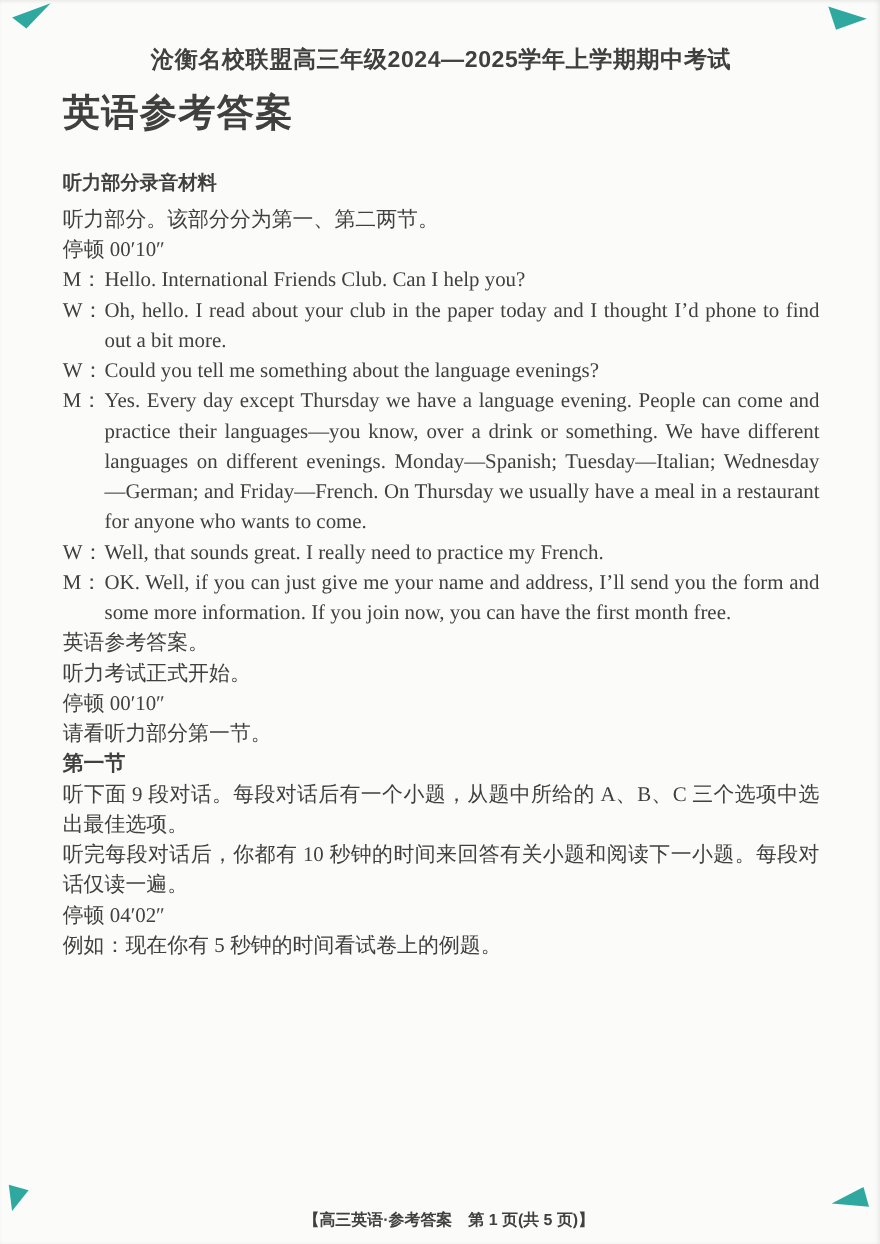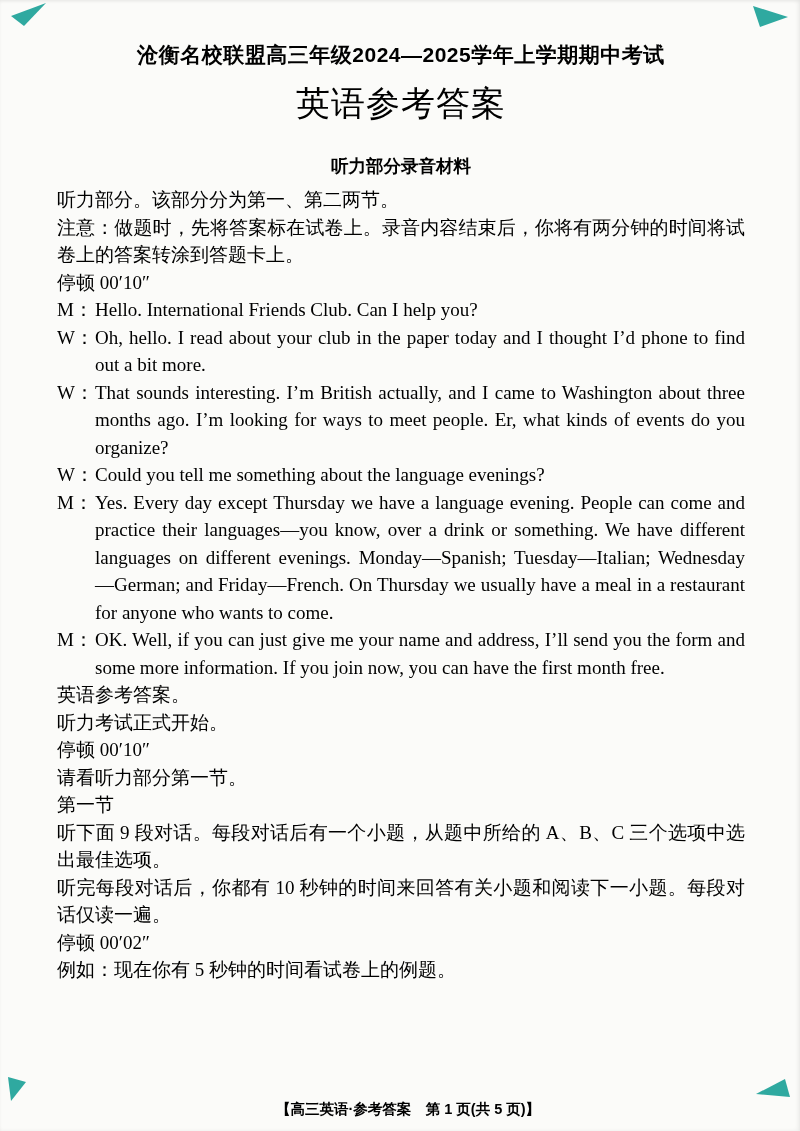--- a/index.html
+++ b/index.html
@@ -9,7 +9,7 @@
     margin: 0 auto;
     position: relative;
     background: #fbfbf9;
-    color: #000000;
+    color: #404040;
     font-family: "Liberation Serif", "DejaVu Serif", serif;
     overflow: hidden;
     box-shadow: inset -2px 0 4px rgba(0,0,0,0.06), inset 0 2px 3px rgba(0,0,0,0.04);

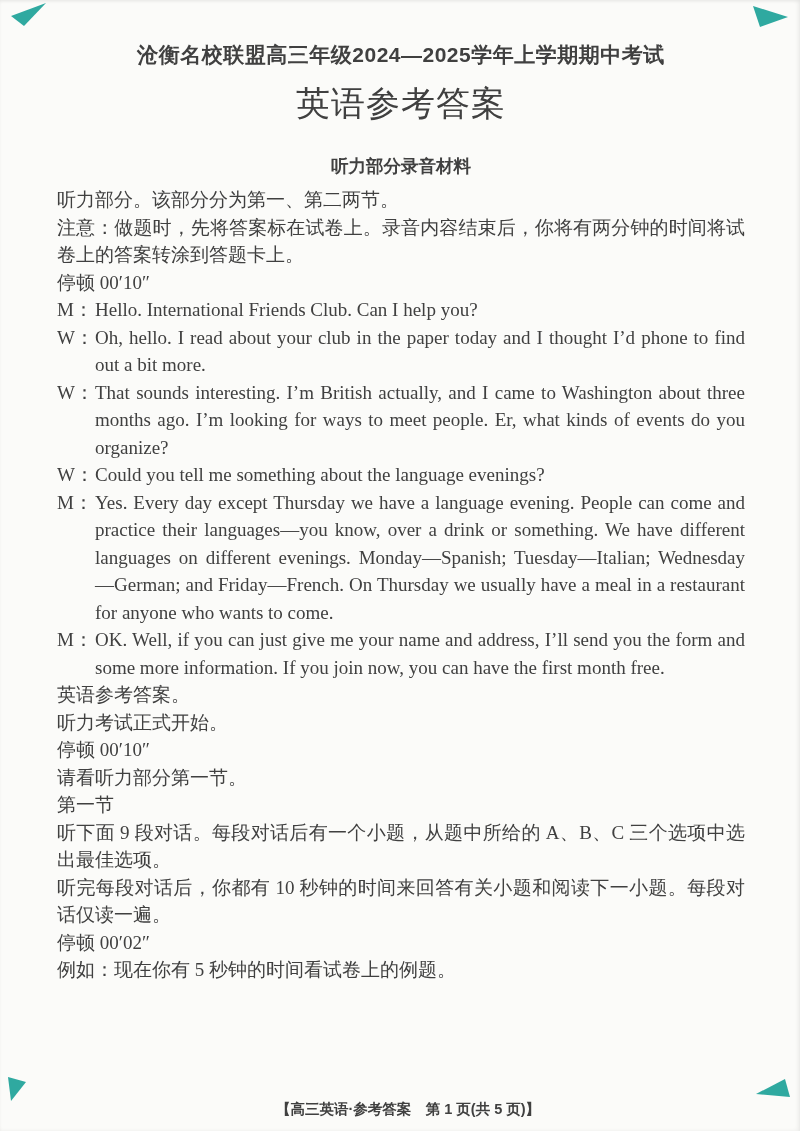--- a/index.html
+++ b/index.html
@@ -29,10 +29,10 @@
   }
   .subtitle {
     margin: 10px 0 0 0;
-    text-align: center;
+    text-align: left;
     font-size: 34px;
     line-height: 46px;
-    font-weight: 400;
+    font-weight: 700;
     font-family: "Liberation Sans", "DejaVu Sans", sans-serif;
     letter-spacing: 1px;
   }

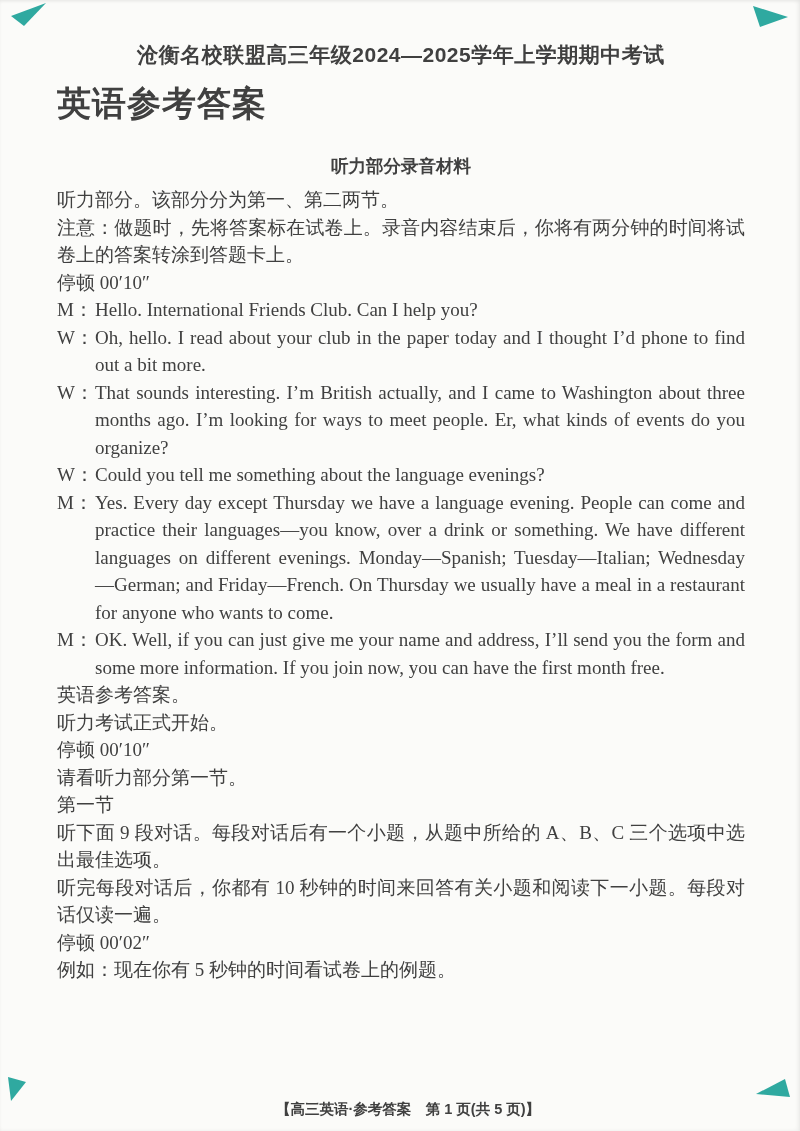--- a/index.html
+++ b/index.html
@@ -38,7 +38,6 @@
   }
   .section-heading {
     margin: 28px 0 8px 0;
-    text-align: center;
     font-size: 17.5px;
     line-height: 24px;
     font-weight: 700;

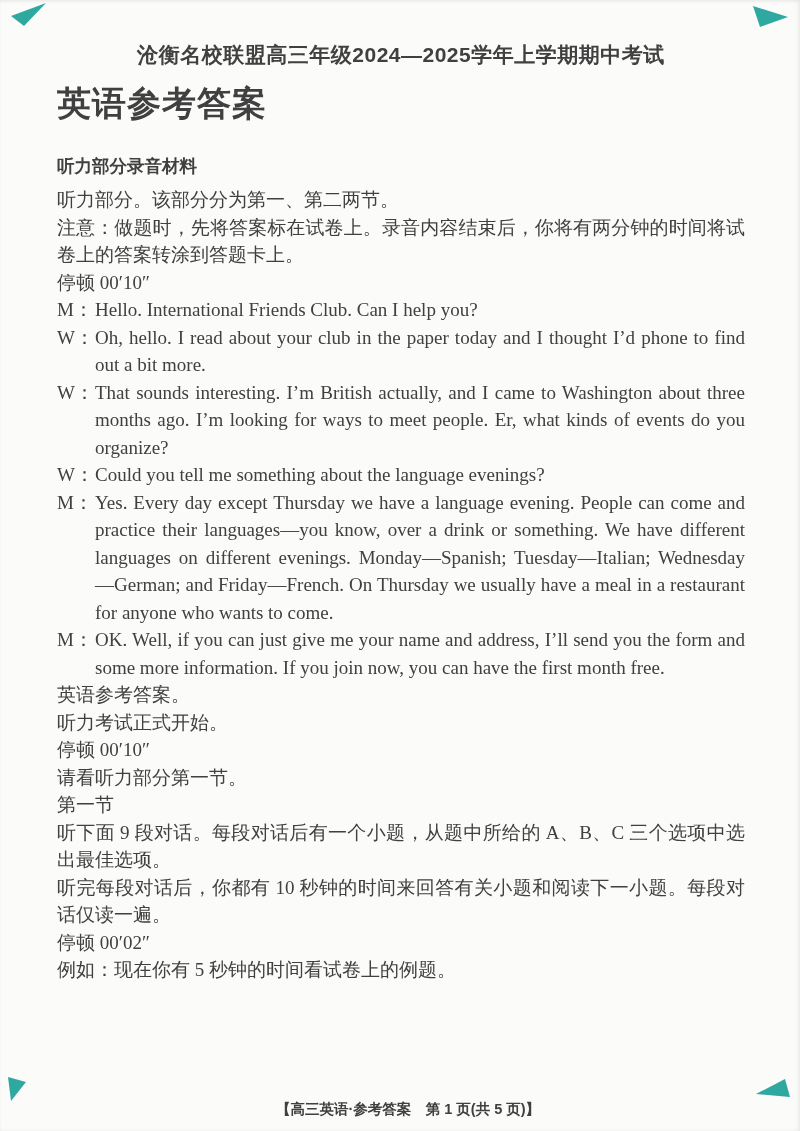--- a/index.html
+++ b/index.html
@@ -101,7 +101,6 @@
     <h3 class="section-heading">听力部分录音材料</h3>
     <div class="transcript">
         <p class="line">听力部分。该部分分为第一、第二两节。</p>
-        <p class="line">注意：做题时，先将答案标在试卷上。录音内容结束后，你将有两分钟的时间将试卷上的答案转涂到答题卡上。</p>
         <p class="line">停顿 00′10″</p>
         <p class="line dialogue"><span class="speaker">M：</span>Hello. International Friends Club. Can I help you?</p>
         <p class="line dialogue"><span class="speaker">W：</span>Oh, hello. I read about your club in the paper today and I thought I’d phone to find out a bit more.</p>

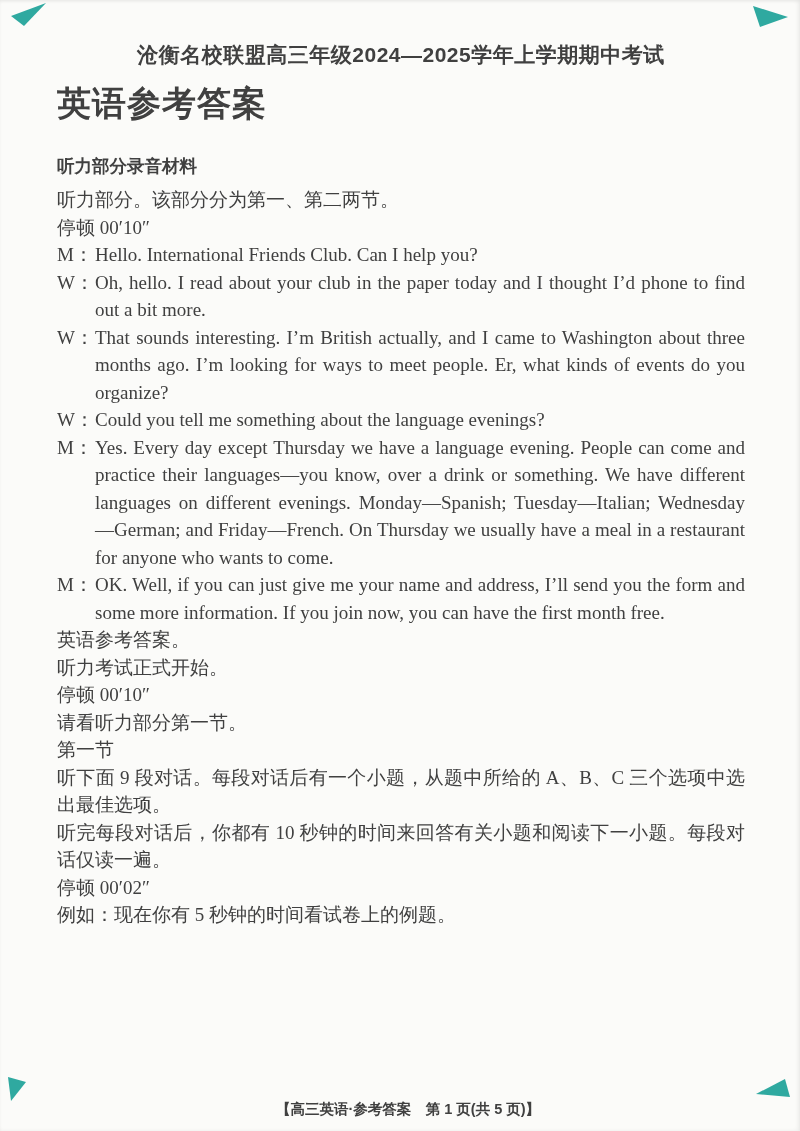--- a/index.html
+++ b/index.html
@@ -104,7 +104,6 @@
         <p class="line">停顿 00′10″</p>
         <p class="line dialogue"><span class="speaker">M：</span>Hello. International Friends Club. Can I help you?</p>
         <p class="line dialogue"><span class="speaker">W：</span>Oh, hello. I read about your club in the paper today and I thought I’d phone to find out a bit more.</p>
-        <p class="line dialogue"><span class="speaker">W：</span>That sounds interesting. I’m British actually, and I came to Washington about three months ago. I’m looking for ways to meet people. Er, what kinds of events do you organize?</p>
         <p class="line dialogue"><span class="speaker">W：</span>Could you tell me something about the language evenings?</p>
         <p class="line dialogue"><span class="speaker">M：</span>Yes. Every day except Thursday we have a language evening. People can come and practice their languages—you know, over a drink or something. We have different languages on different evenings. Monday—Spanish; Tuesday—Italian; Wednesday—German; and Friday—French. On Thursday we usually have a meal in a restaurant for anyone who wants to come.</p>
         <p class="line dialogue"><span class="speaker">M：</span>OK. Well, if you can just give me your name and address, I’ll send you the form and some more information. If you join now, you can have the first month free.</p>

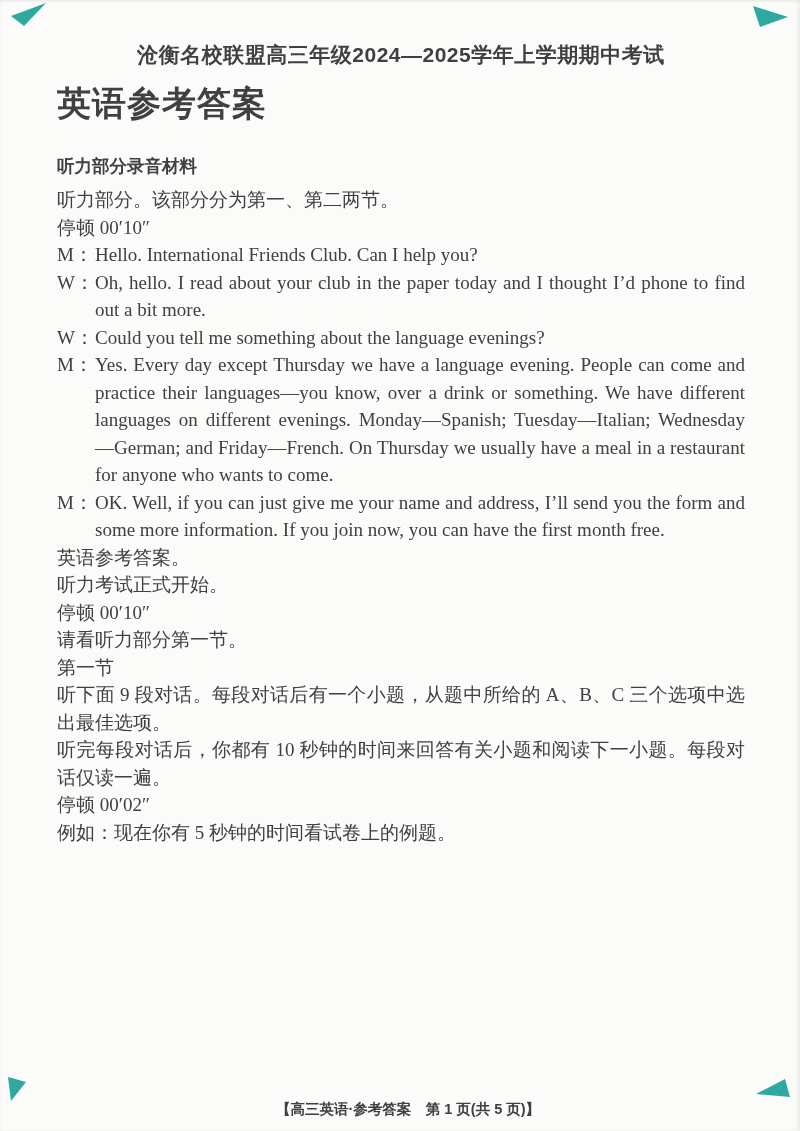--- a/index.html
+++ b/index.html
@@ -106,6 +106,7 @@
         <p class="line dialogue"><span class="speaker">W：</span>Oh, hello. I read about your club in the paper today and I thought I’d phone to find out a bit more.</p>
         <p class="line dialogue"><span class="speaker">W：</span>Could you tell me something about the language evenings?</p>
         <p class="line dialogue"><span class="speaker">M：</span>Yes. Every day except Thursday we have a language evening. People can come and practice their languages—you know, over a drink or something. We have different languages on different evenings. Monday—Spanish; Tuesday—Italian; Wednesday—German; and Friday—French. On Thursday we usually have a meal in a restaurant for anyone who wants to come.</p>
+        <p class="line dialogue"><span class="speaker">W：</span>Well, that sounds great. I really need to practice my French.</p>
         <p class="line dialogue"><span class="speaker">M：</span>OK. Well, if you can just give me your name and address, I’ll send you the form and some more information. If you join now, you can have the first month free.</p>
         <p class="line">英语参考答案。</p>
         <p class="line">听力考试正式开始。</p>

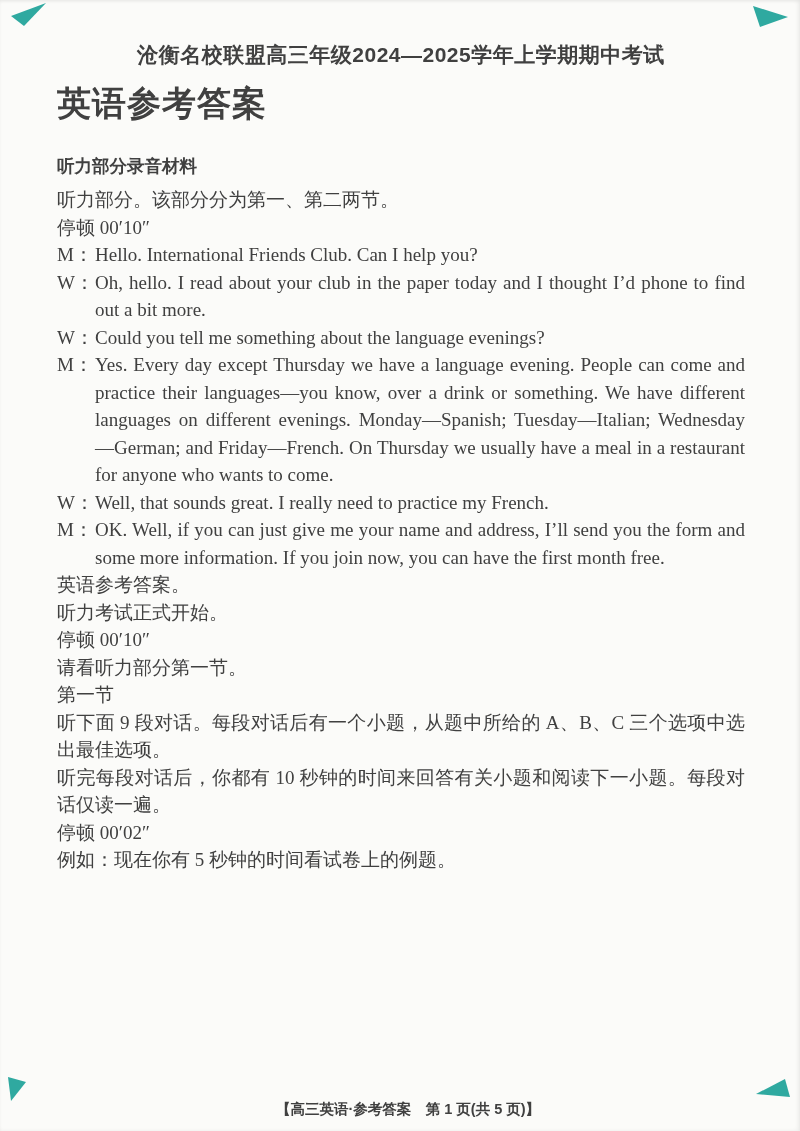--- a/index.html
+++ b/index.html
@@ -60,7 +60,7 @@
     text-indent: 0;
   }
   .line.bold {
-    font-weight: 400;
+    font-weight: 700;
     font-family: "Liberation Sans", "DejaVu Sans", sans-serif;
   }
   .footer {

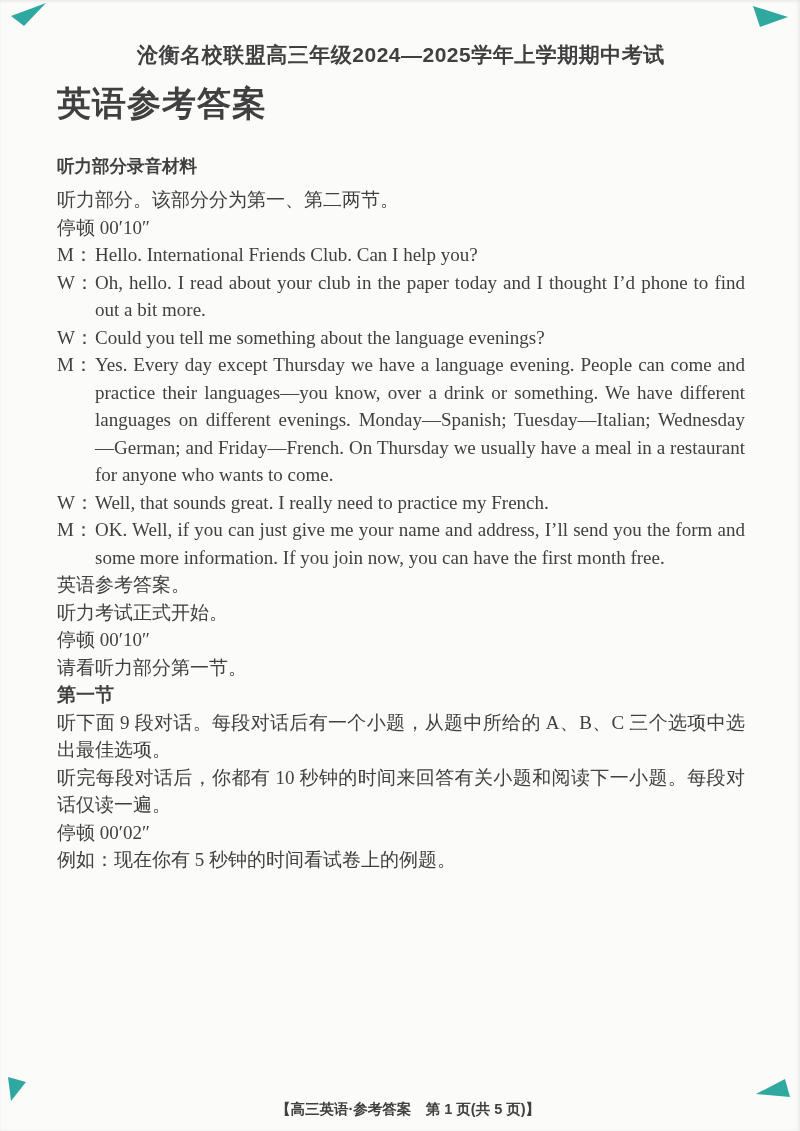--- a/index.html
+++ b/index.html
@@ -115,7 +115,7 @@
         <p class="line bold">第一节</p>
         <p class="line">听下面 9 段对话。每段对话后有一个小题，从题中所给的 A、B、C 三个选项中选出最佳选项。</p>
         <p class="line">听完每段对话后，你都有 10 秒钟的时间来回答有关小题和阅读下一小题。每段对话仅读一遍。</p>
-        <p class="line">停顿 00′02″</p>
+        <p class="line">停顿 04′02″</p>
         <p class="line">例如：现在你有 5 秒钟的时间看试卷上的例题。</p>
       </div>
   </div>

